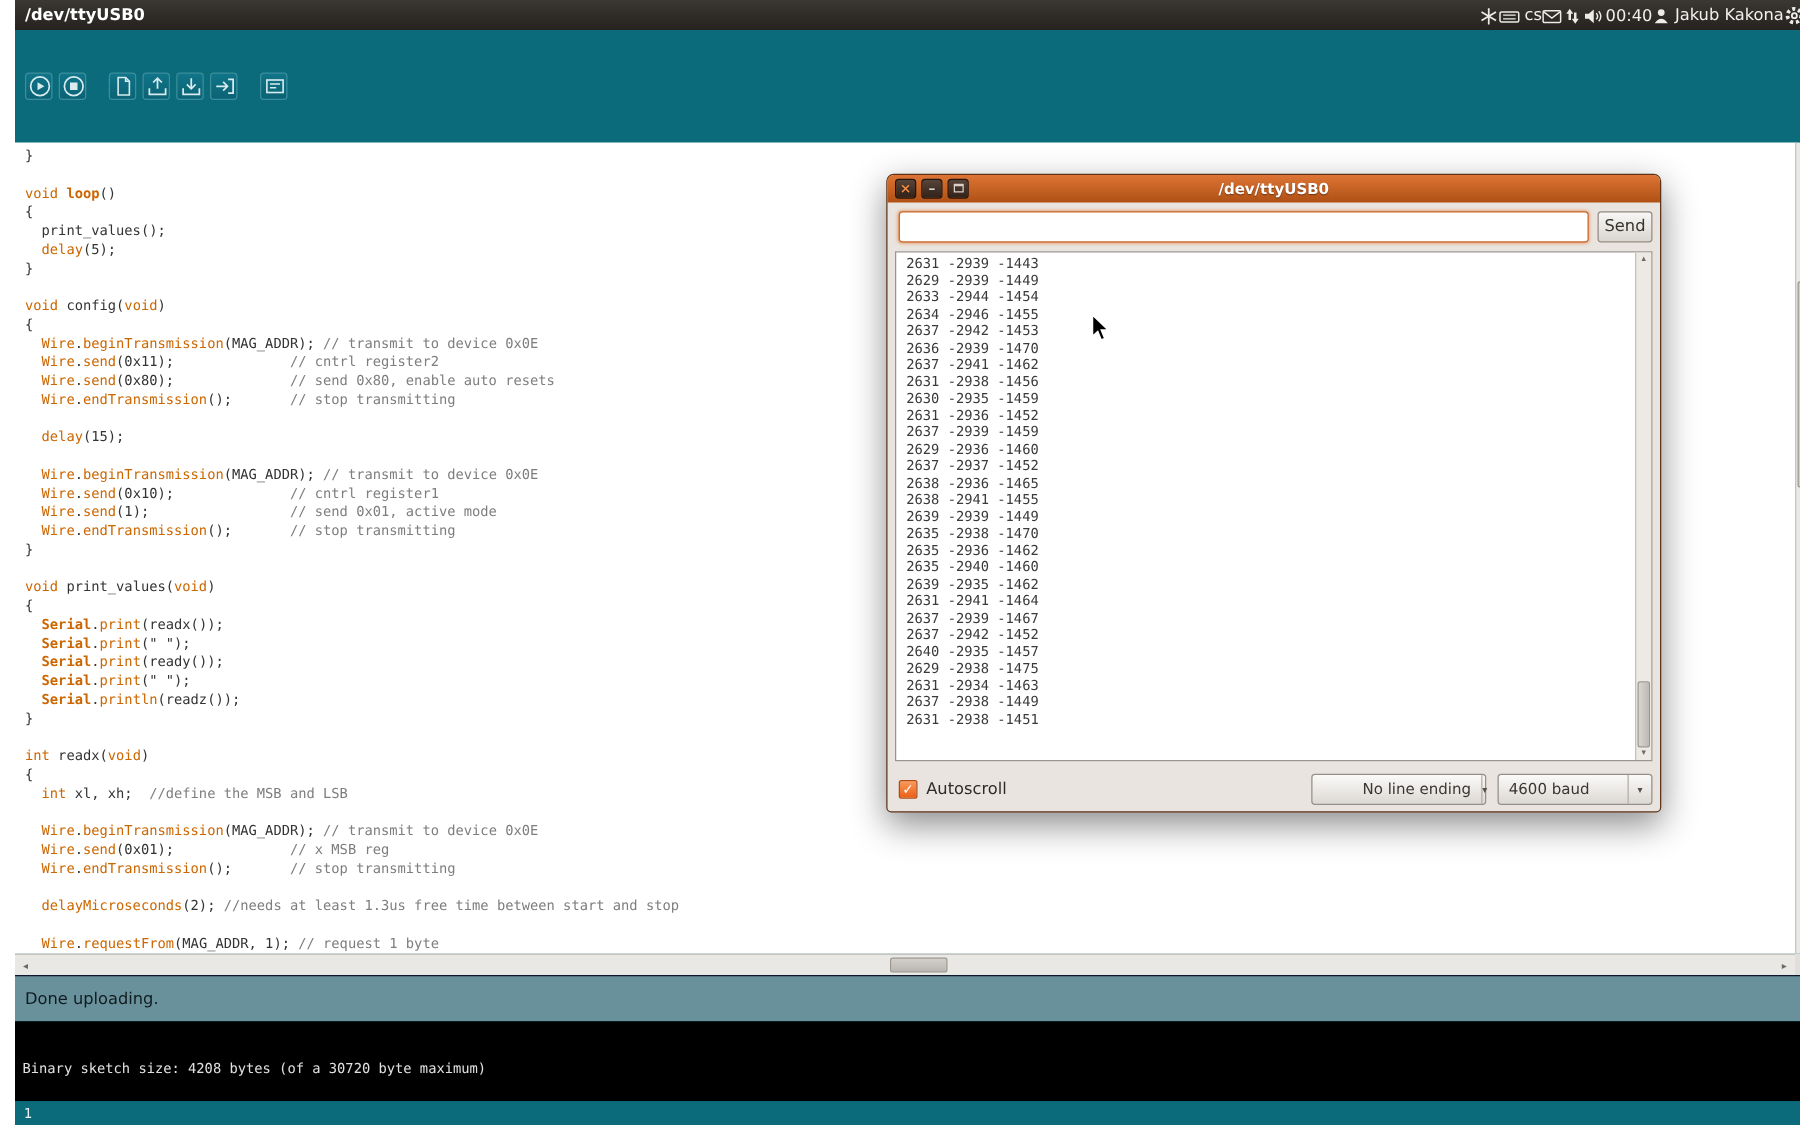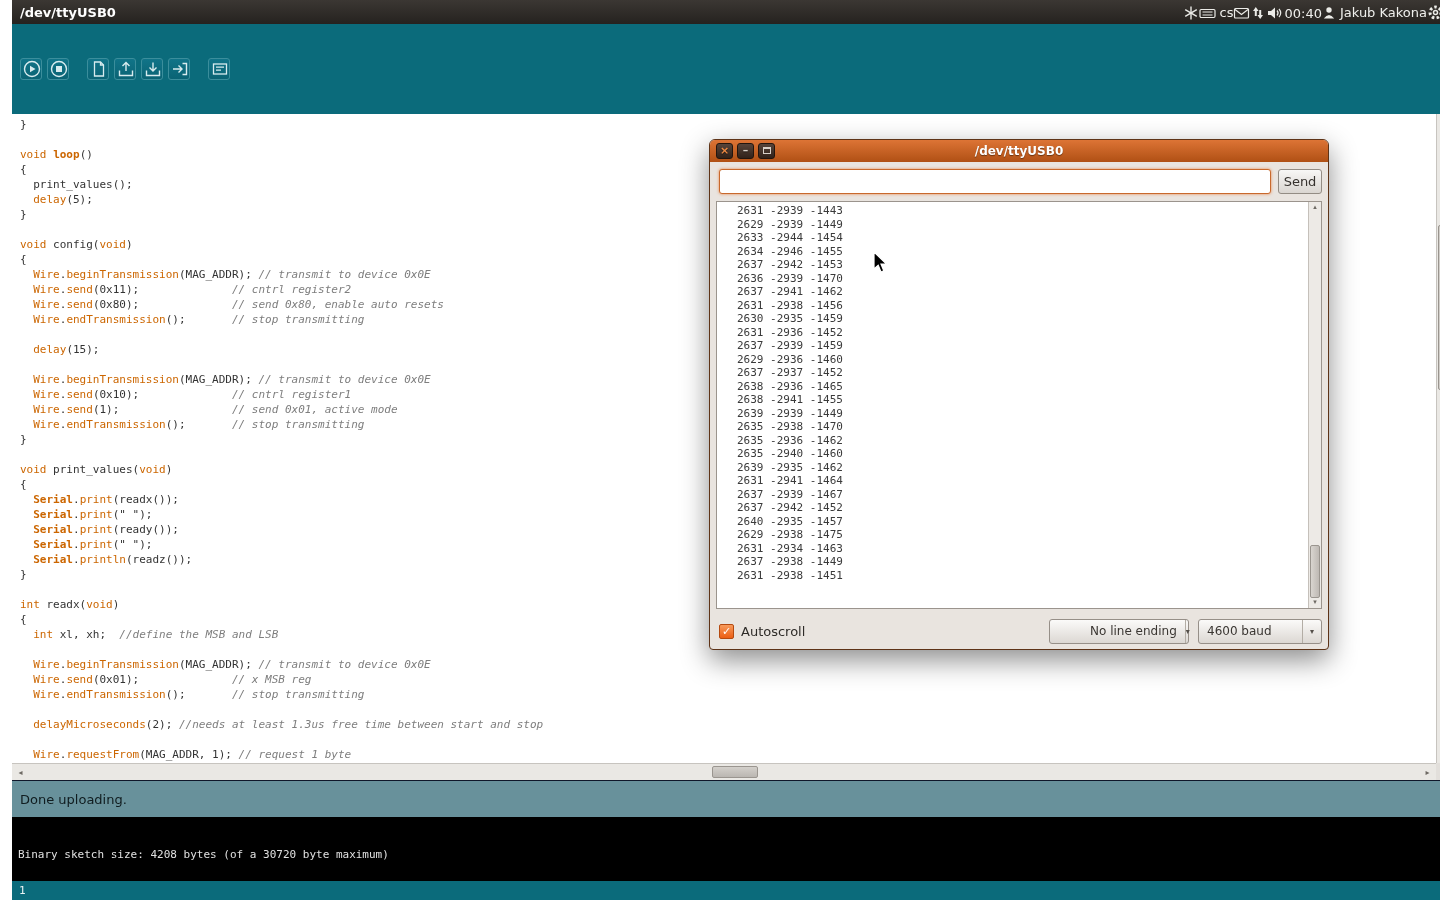--- a/index.html
+++ b/index.html
@@ -92,7 +92,7 @@
 
   #serial-output { position:absolute; left:6px; top:61px; width:606px; height:408px; background:#fff;
     border:1px solid #9b948d; overflow:hidden; }
-  #serial-output-text { position:absolute; left:0; top:0; right:14px; bottom:0; padding:2px 20px;
+  #serial-output-text { position:absolute; left:0; top:0; right:14px; bottom:0; padding:2px 8px;
     font-family:"DejaVu Sans Mono","Liberation Mono",monospace; font-size:11px; line-height:13.5px;
     color:#3a3a3a; white-space:pre; }
   .serial-line { height:13.5px; }

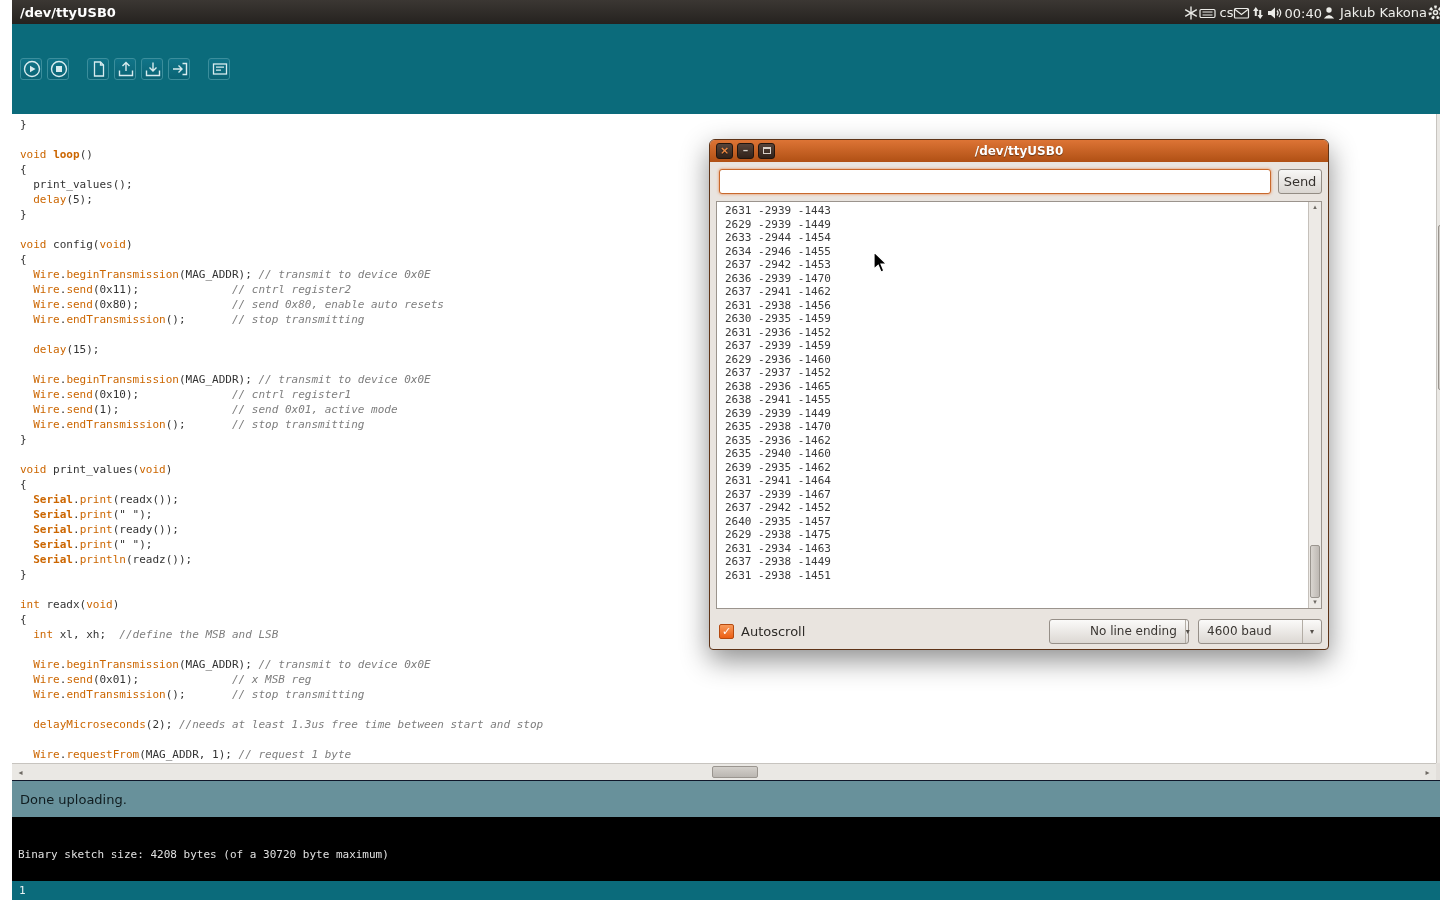--- a/index.html
+++ b/index.html
@@ -44,7 +44,7 @@
   .code-line { height:15px; }
   .kw1 { color:#cc6600; font-weight:bold; }
   .kw2 { color:#cc6600; }
-  .cmt { color:#7e7e7e;font-style:italic; }
+  .cmt { color:#7e7e7e; }
 
   
   #editor-vscroll { position:absolute; top:114px; left:1424px; width:16px; height:649px;

